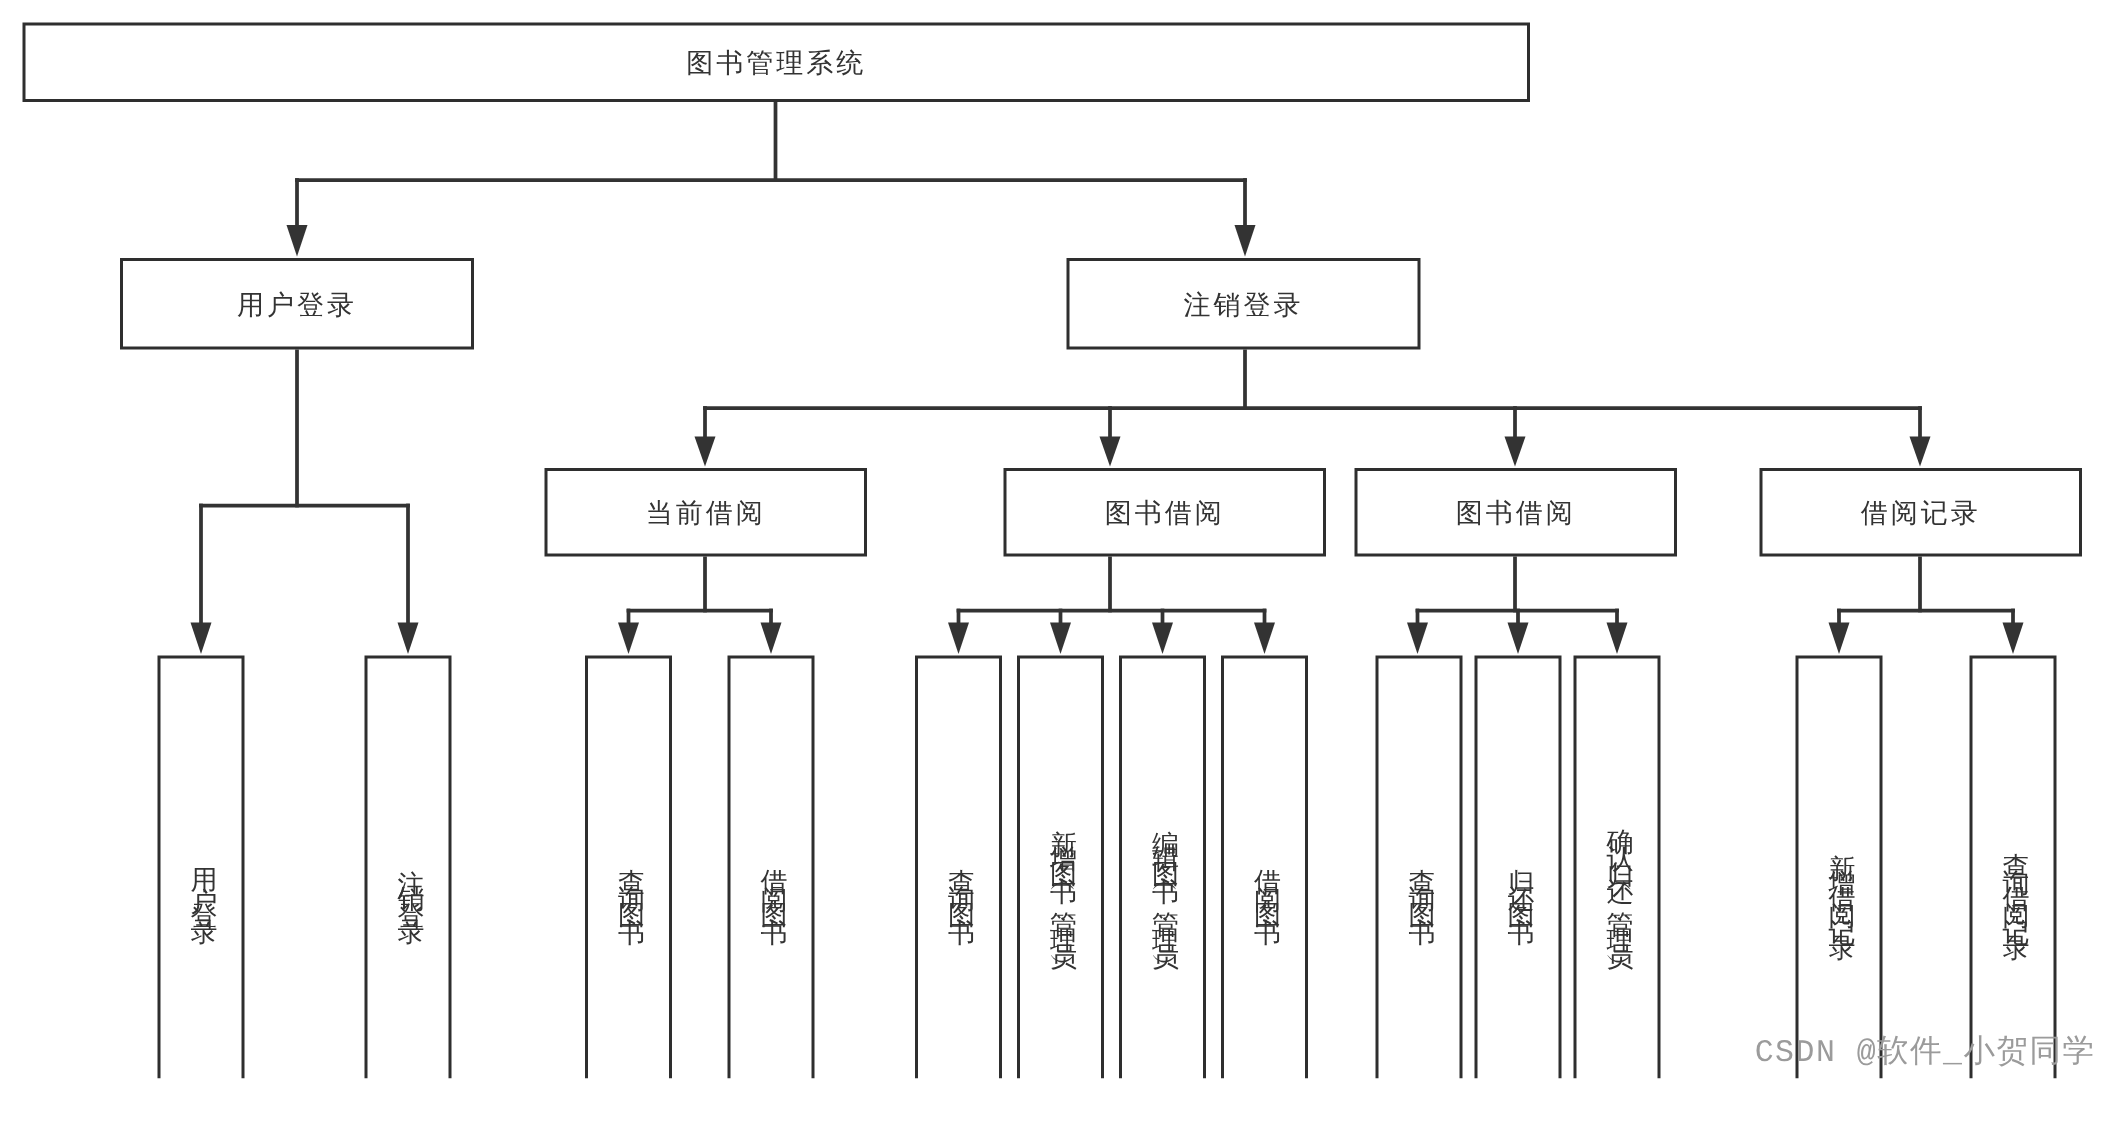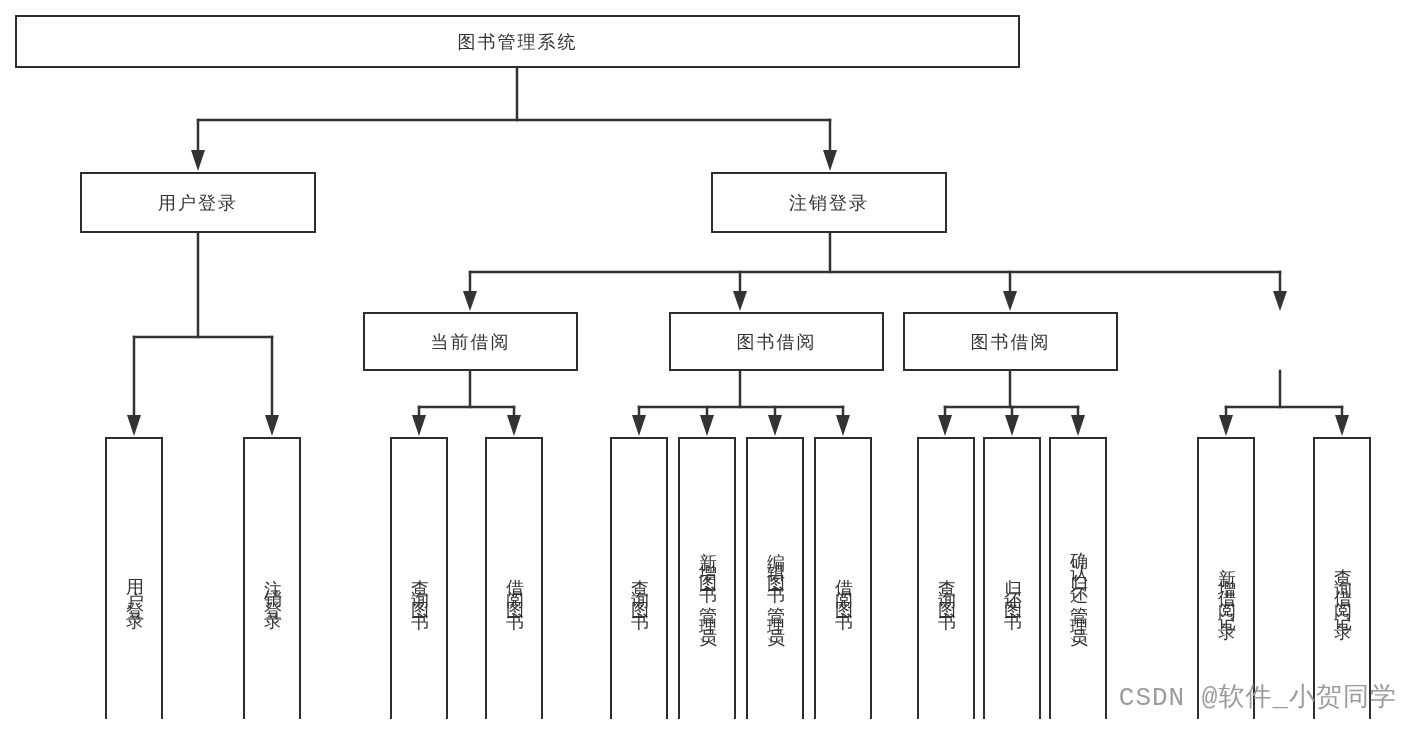--- a/index.html
+++ b/index.html
@@ -139,6 +139,7 @@
   <div class="node lvl2 h" style="left:363px">当前借阅</div>
   <div class="node lvl2 h" style="left:669px">图书借阅</div>
   <div class="node lvl2 h" style="left:903px">图书借阅</div>
+  <div class="node lvl2 h" style="left:1173px">借阅记录</div>
 
   <div class="node leaf" style="left:105px">用户登录</div>
   <div class="node leaf" style="left:243px">注销登录</div>

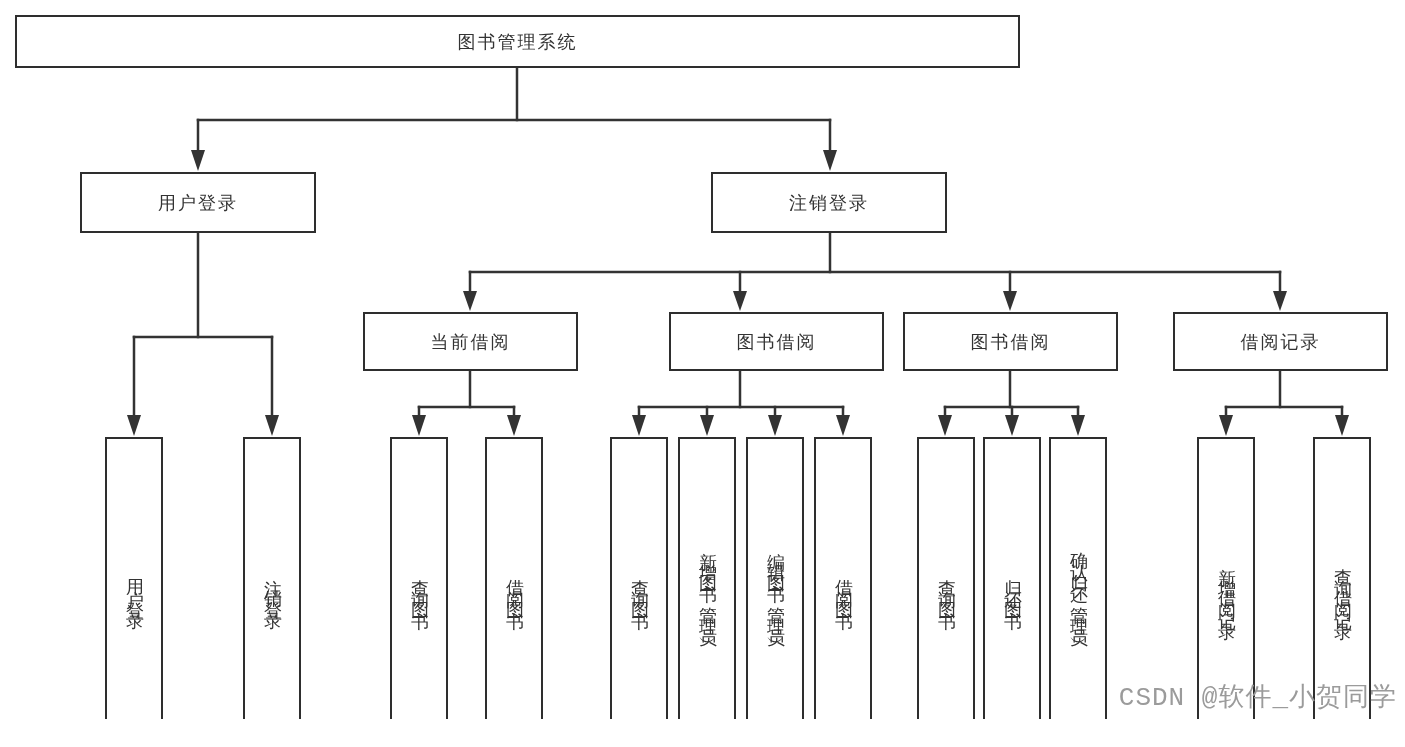--- a/index.html
+++ b/index.html
@@ -50,7 +50,7 @@
     position: absolute;
     right: 8px;
     bottom: 5px;
-    font-size: 26px;
+    font-size: 21px;
     color: #9b9b9b;
     letter-spacing: 1px;
     white-space: nowrap;

